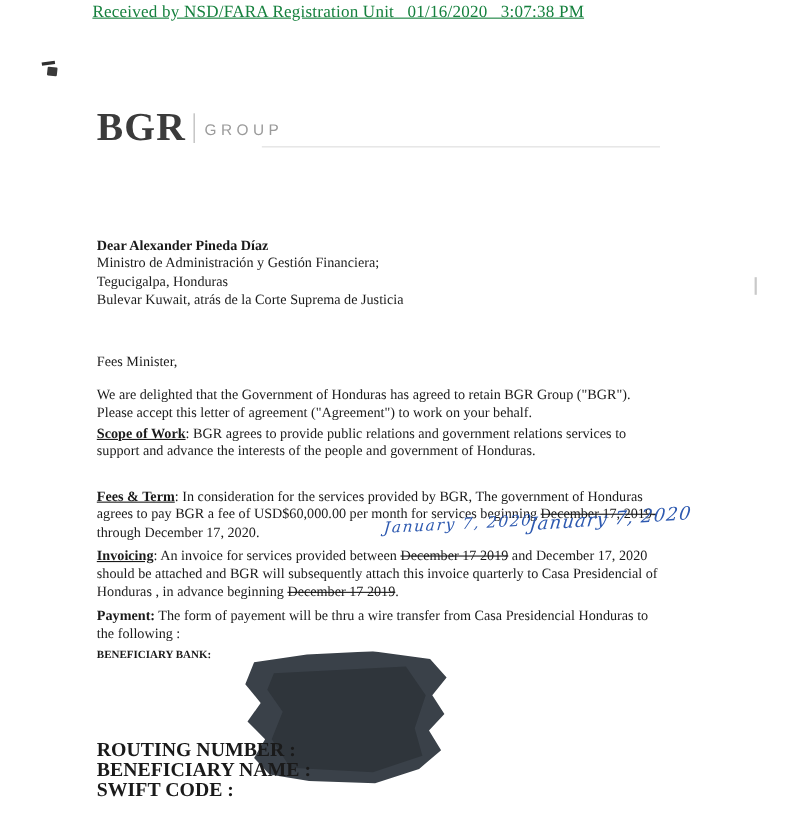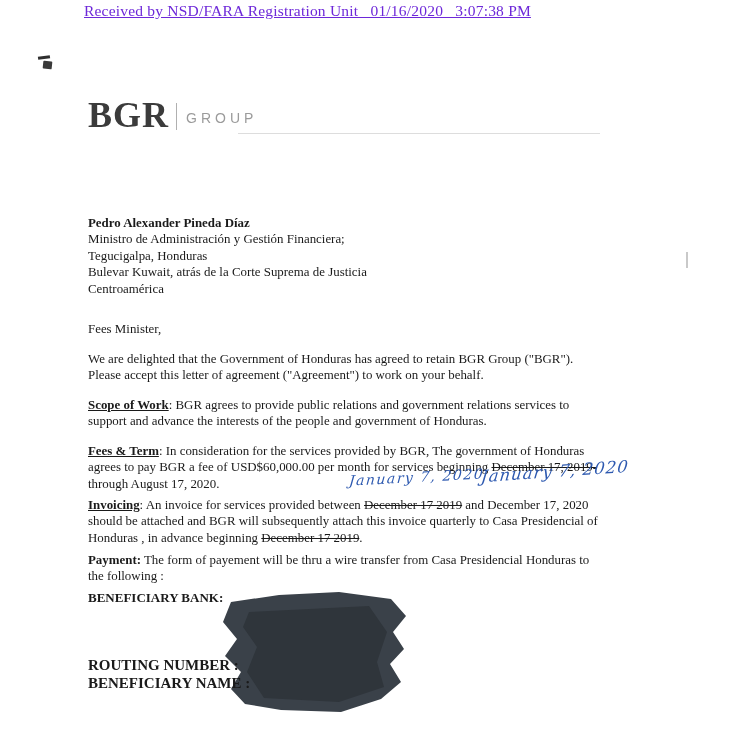--- a/index.html
+++ b/index.html
@@ -11,7 +11,7 @@
   .abs { position:absolute; }
 
   .received {
-    left:84px; top:2px; font-size:15.5px; color:#6d28d9;
+    left:84px; top:2px; font-size:15.5px; color:#15803d;
     text-decoration:underline; white-space:pre; letter-spacing:0.2px;
   }
 

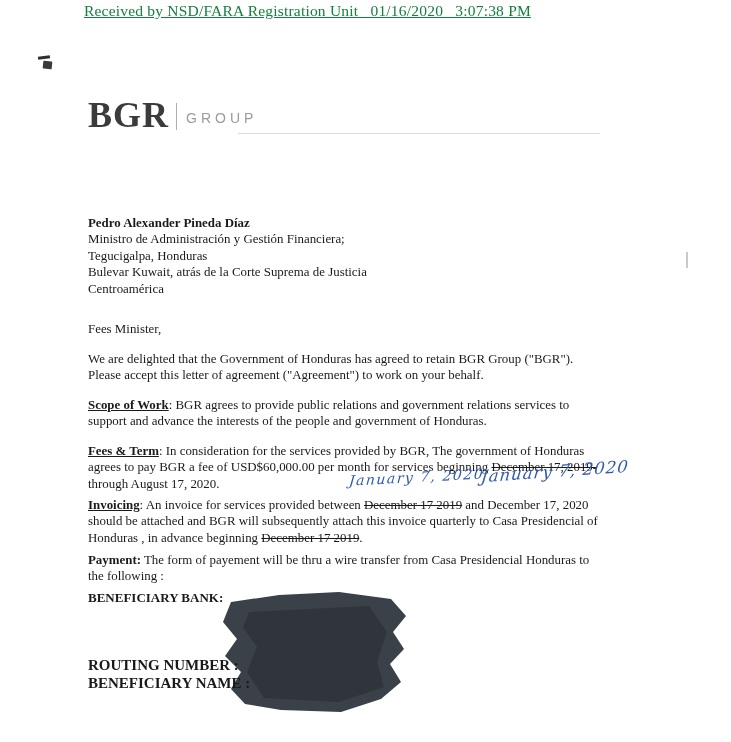--- a/index.html
+++ b/index.html
@@ -68,7 +68,7 @@
   <div class="abs scanline"></div>
 
   <div class="abs block recipient">
-    <div class="bold">Pedro Alexander Pineda Díaz</div>
+    <div class="bold">Dear Alexander Pineda Díaz</div>
     <div>Ministro de Administración  y Gestión Financiera;</div>
     <div>Tegucigalpa, Honduras</div>
     <div>Bulevar Kuwait, atrás de la Corte Suprema de Justicia</div>

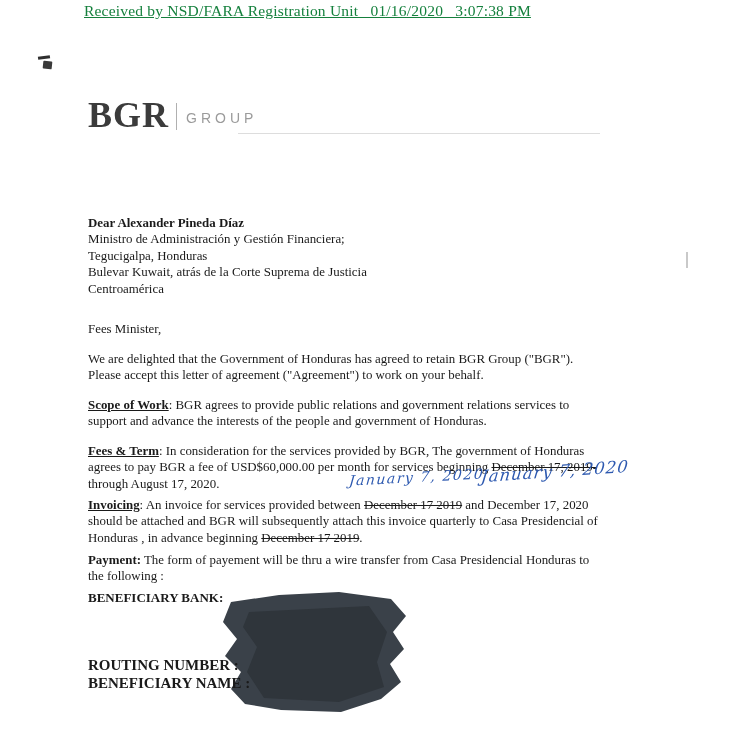--- a/index.html
+++ b/index.html
@@ -72,7 +72,6 @@
     <div>Ministro de Administración  y Gestión Financiera;</div>
     <div>Tegucigalpa, Honduras</div>
     <div>Bulevar Kuwait, atrás de la Corte Suprema de Justicia</div>
-    <div>Centroamérica</div>
   </div>
 
   <div class="abs block salutation">Fees Minister,</div>

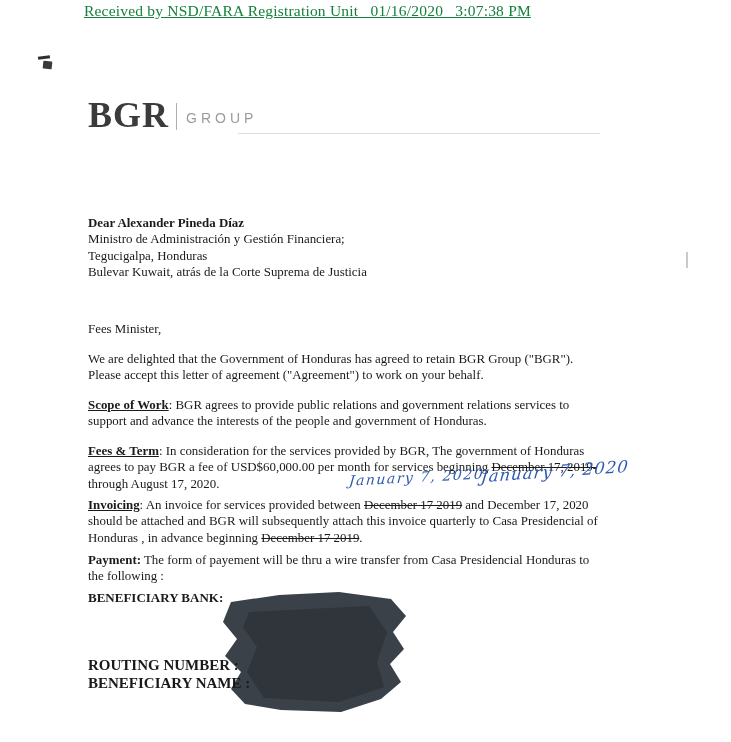--- a/index.html
+++ b/index.html
@@ -30,7 +30,7 @@
   .bold { font-weight:bold; }
   .salutation { top:321px; }
   .para-intro { top:351px; }
-  .para-scope { top:397px; }
+  .para-scope { top:386px; }
   .para-fees { top:443px; }
   .para-invoicing { top:497px; }
   .para-payment { top:552px; }

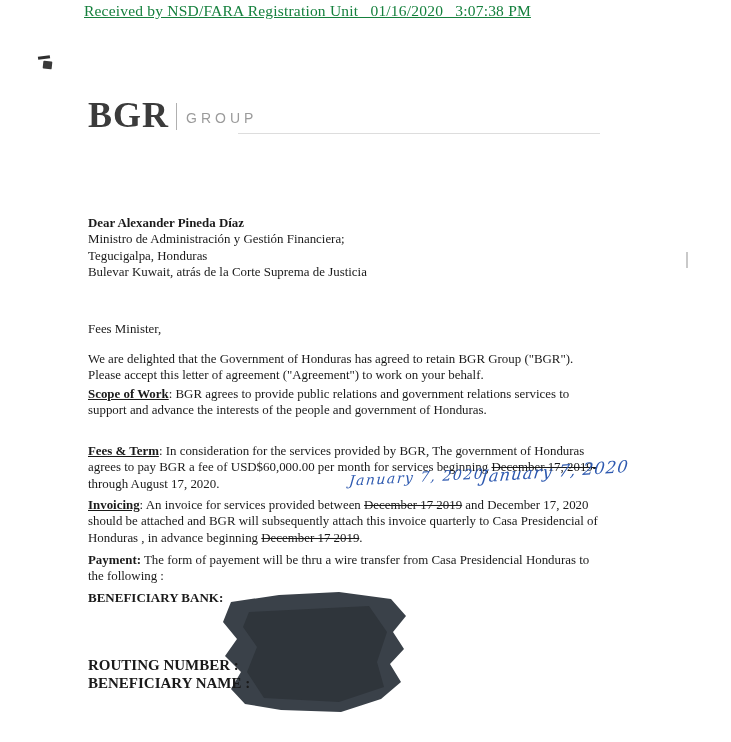--- a/index.html
+++ b/index.html
@@ -83,7 +83,7 @@
   </div>
 
   <div class="abs block para-fees">
-    <span class="label-u">Fees &amp; Term</span><span>: In consideration for the services provided by BGR, The government  of Honduras agrees to pay BGR a fee of USD$60,000.00 per month for services beginning </span><span class="strike">December 17, 2019-</span><span> through August 17, 2020.</span>
+    <span class="label-u">Fees &amp; Term</span><span>: In consideration for the services provided by BGR, The government  of Honduras agrees to pay BGR a fee of USD$60,000.00 per month for services beginning </span><span class="strike">December 17, 2019-</span><span> through December 17, 2020.</span>
   </div>
 
   <span class="hand hand1">January 7, 2020</span>

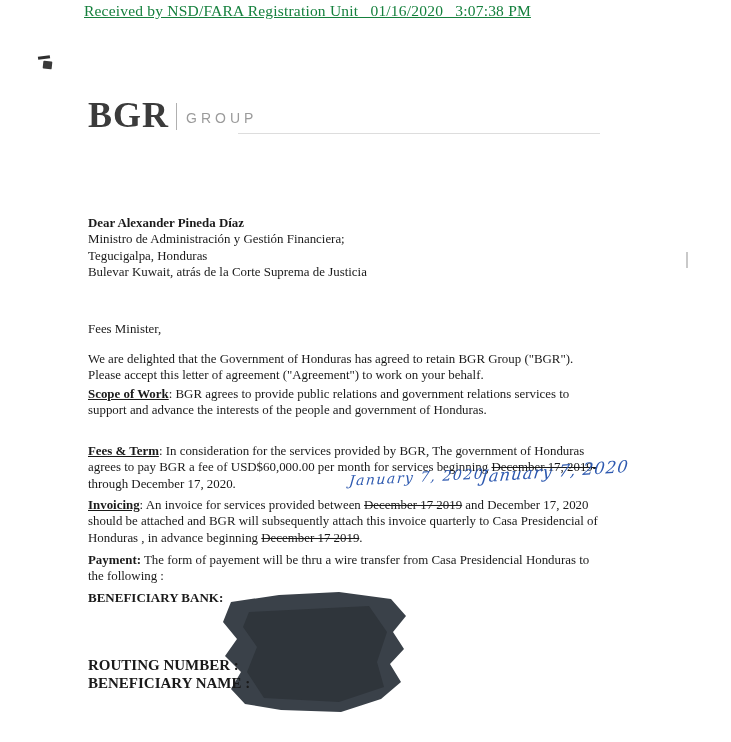--- a/index.html
+++ b/index.html
@@ -45,7 +45,7 @@
   .hand1 { left:349px; top:469px; font-size:14px; letter-spacing:1.5px; transform:rotate(-3deg) skewX(-8deg); }
   .hand2 { left:481px; top:462px; font-size:16.5px; letter-spacing:1px; transform:rotate(-4deg) skewX(-10deg); }
 
-  .bank-label { left:88px; top:590px; font-weight:bold; font-size:13px; }
+  .bank-label { left:88px; top:590px; font-weight:bold; font-size:10px; }
   .redaction { left:219px; top:592px; }
   .bank-fields { left:88px; top:656px; font-weight:bold; font-size:15px; line-height:18.4px; }
 </style>

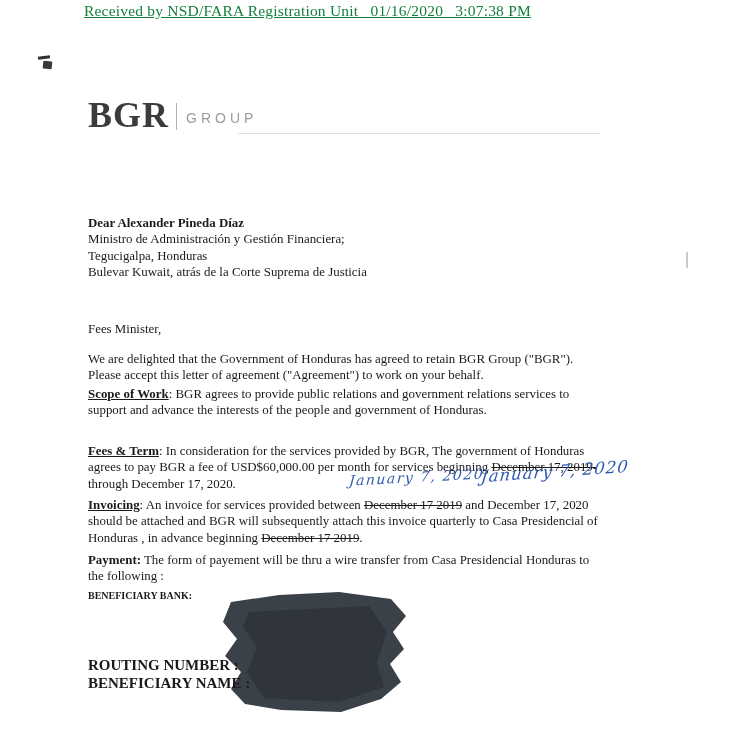--- a/index.html
+++ b/index.html
@@ -47,7 +47,7 @@
 
   .bank-label { left:88px; top:590px; font-weight:bold; font-size:10px; }
   .redaction { left:219px; top:592px; }
-  .bank-fields { left:88px; top:656px; font-weight:bold; font-size:15px; line-height:18.4px; }
+  .bank-fields { left:88px; top:672px; font-weight:bold; font-size:18px; line-height:18.4px; }
 </style>
 </head>
 <body>

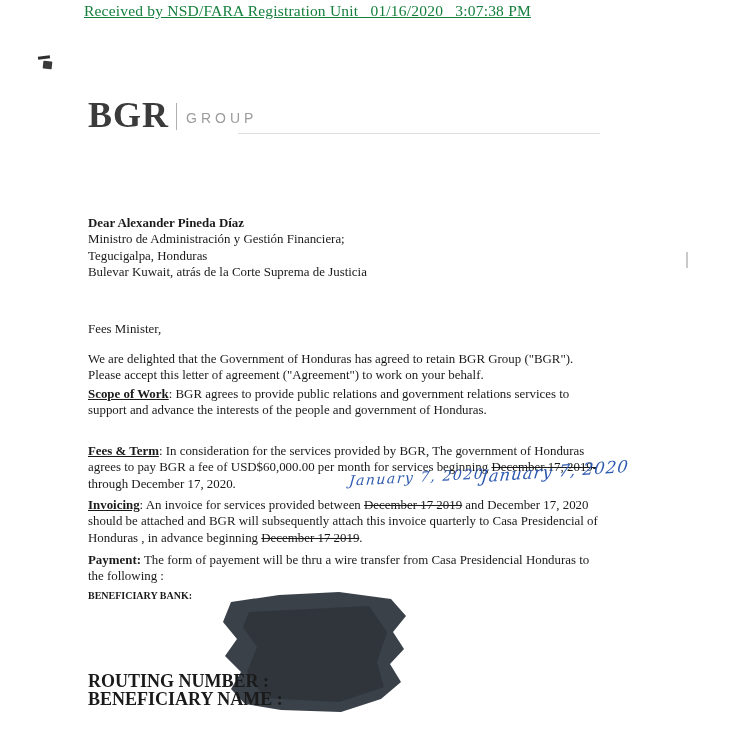--- a/index.html
+++ b/index.html
@@ -109,6 +109,7 @@
   <div class="abs bank-fields">
     <div>ROUTING NUMBER :</div>
     <div>BENEFICIARY NAME :</div>
+    <div>SWIFT CODE :</div>
   </div>
 
 </div>

